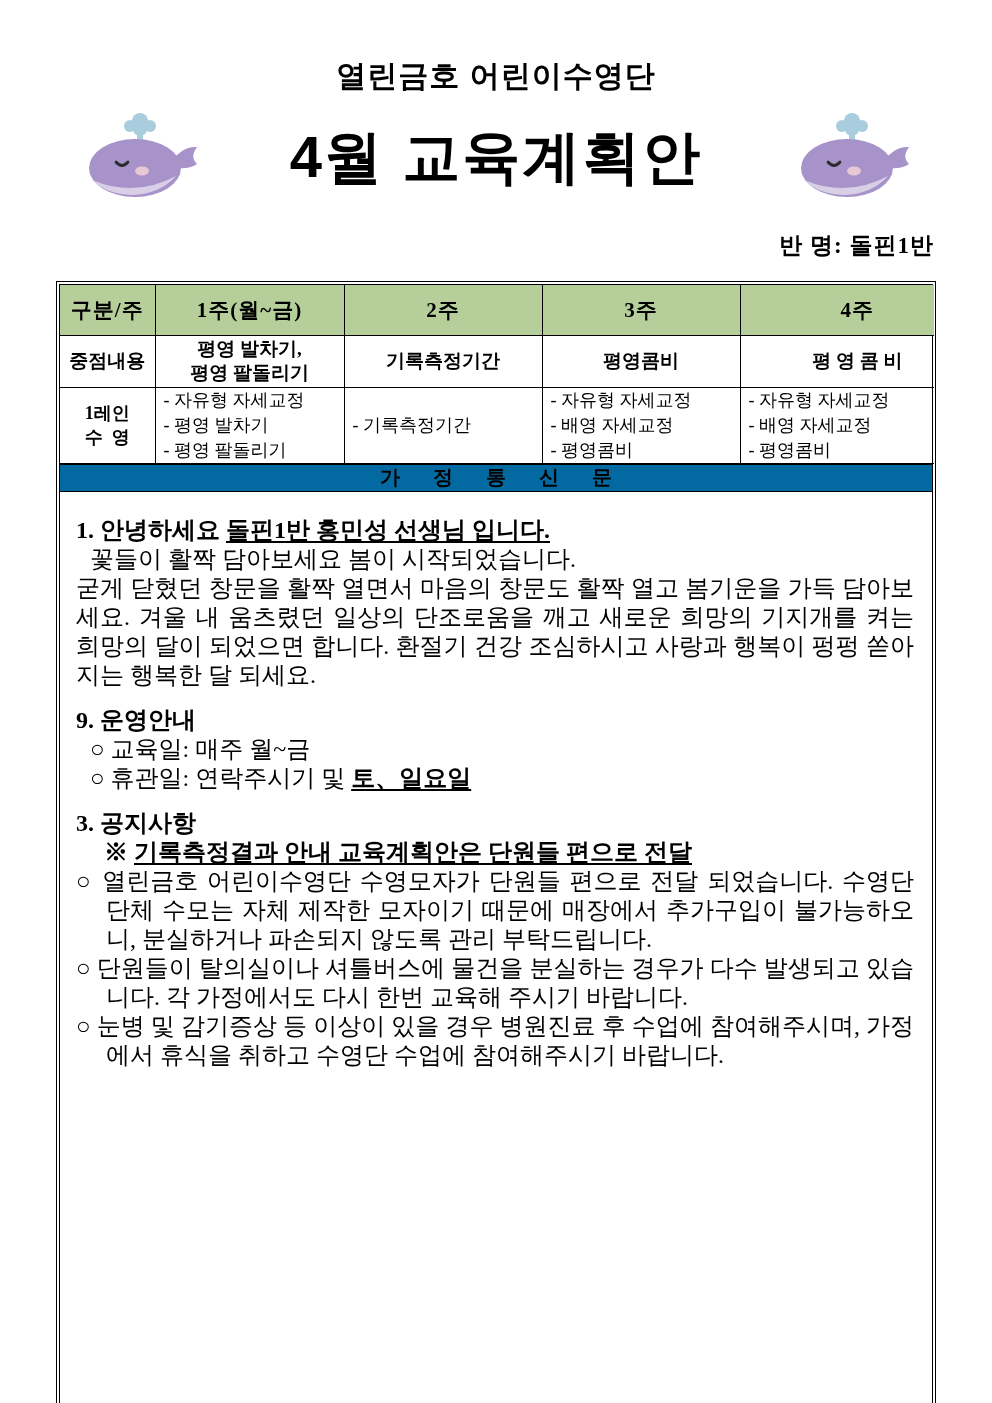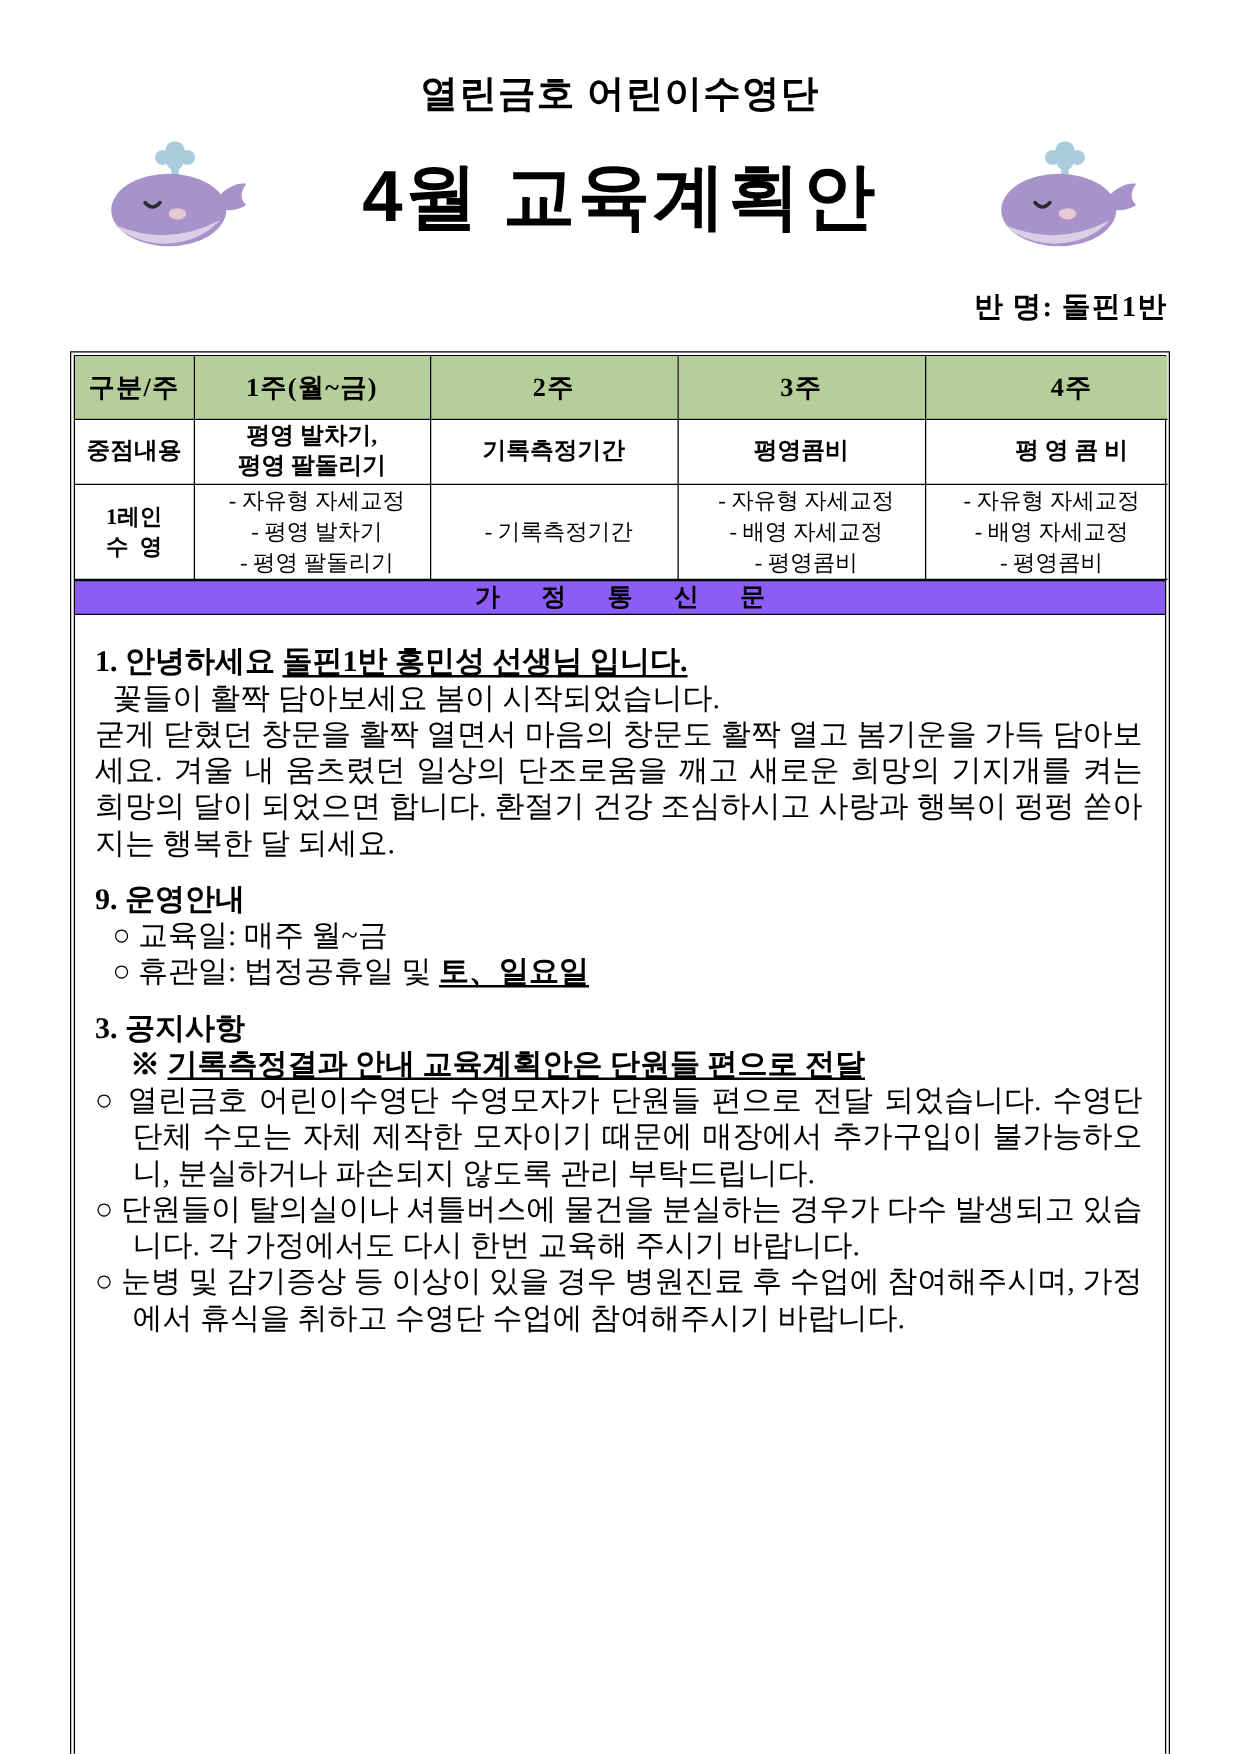--- a/index.html
+++ b/index.html
@@ -67,7 +67,7 @@
   td.row-label { font-weight: 700; font-size: 19px; white-space: pre-wrap; line-height: 24px; }
   td.multiline { white-space: pre-line; line-height: 24px; }
   tr.lane-row td.lane-cell {
-    text-align: center; padding-left: 8px;
+    text-align: left; padding-left: 8px;
     white-space: pre-line; line-height: 25px;
   }
   .banner {

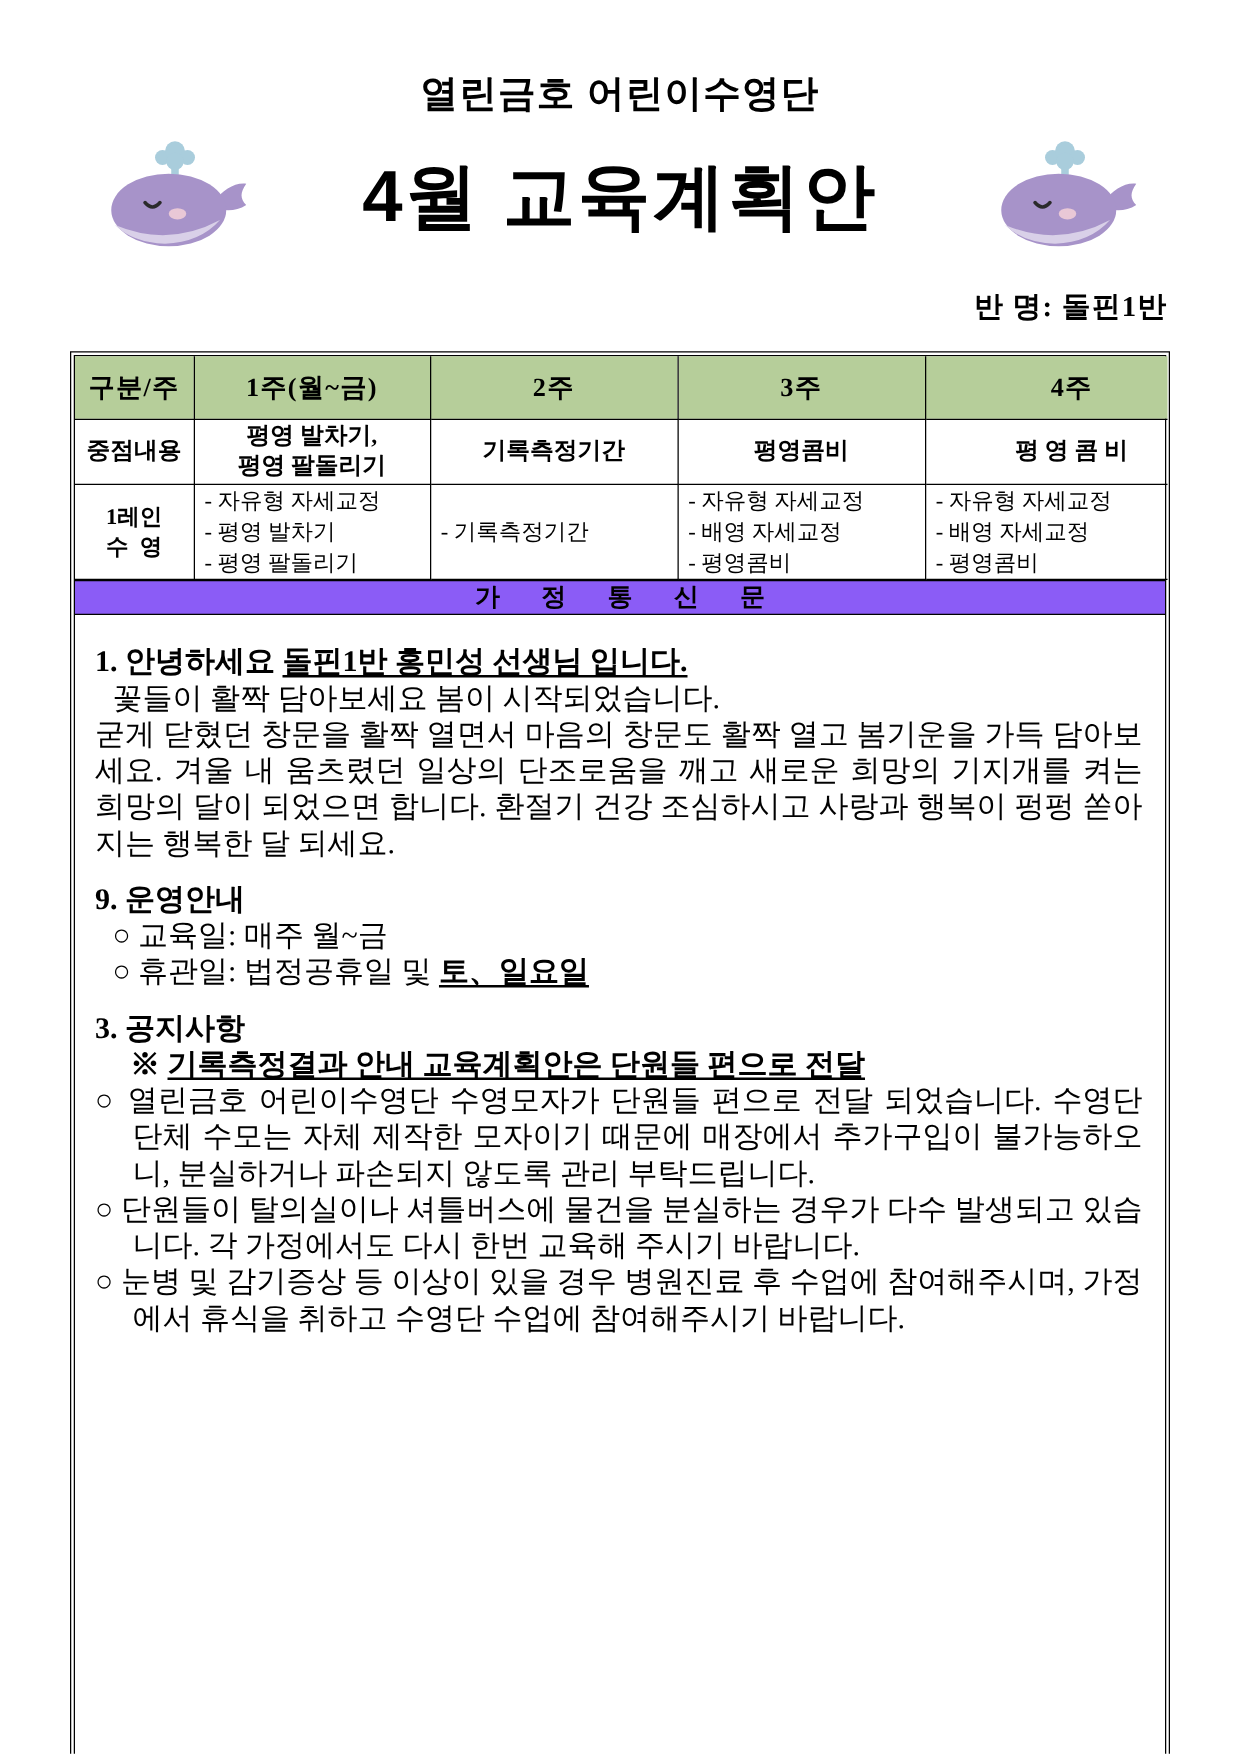--- a/index.html
+++ b/index.html
@@ -71,7 +71,7 @@
     white-space: pre-line; line-height: 25px;
   }
   .banner {
-    height: 28px; background: #8b5cf6;
+    height: 28px; background: #0369a1;
     border-top: 1px solid #000; border-bottom: 1px solid #000;
     display: flex; align-items: center; justify-content: center;
     font-size: 20px; font-weight: 700;

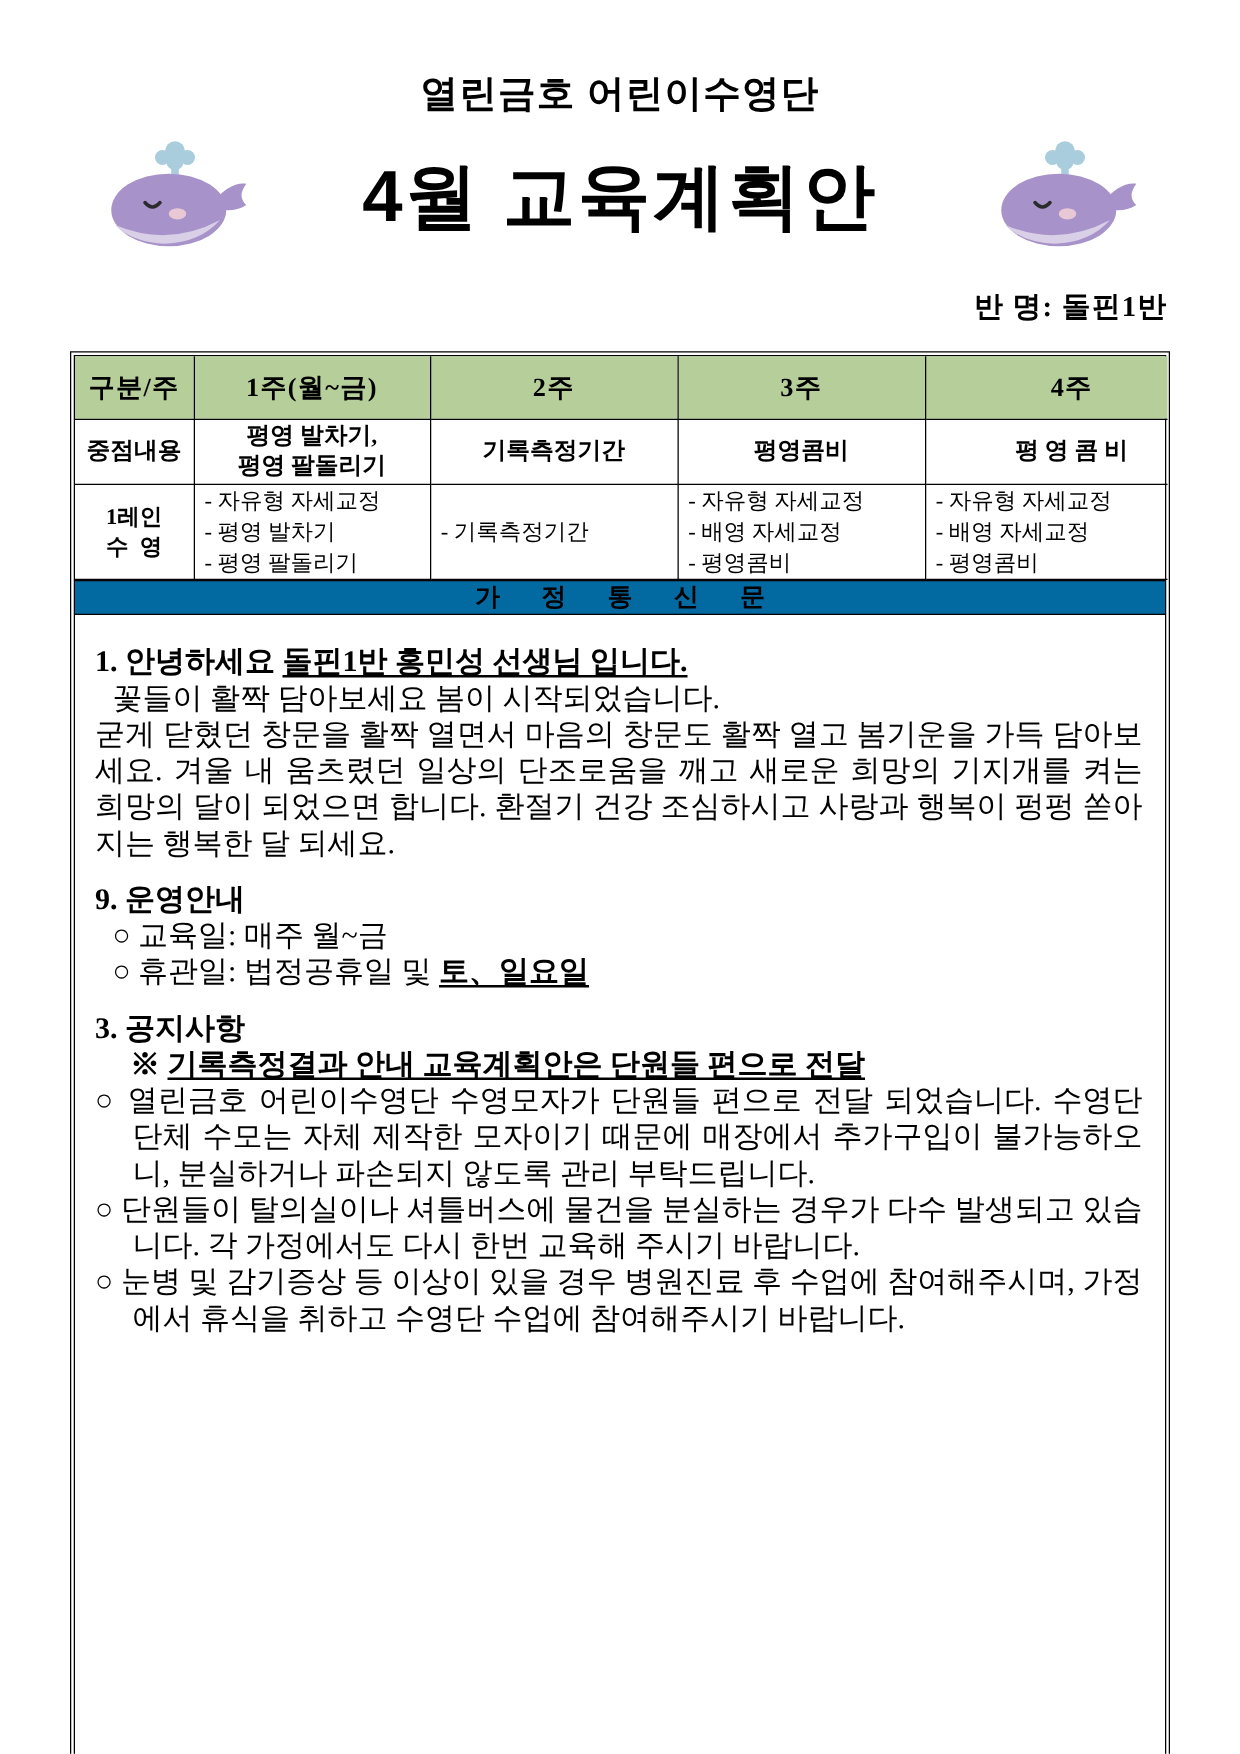--- a/index.html
+++ b/index.html
@@ -203,7 +203,7 @@
       <div class="sec sec-title">9. 운영안내</div>
       <div class="indent1">○ 교육일: 매주 월~금</div>
       <div class="indent1">
-        <span>○ 휴관일: 법정공휴일 및 </span><span class="u" style="font-weight:700">토、일요일</span>
+        <span>○ 휴관일: 연락주시기 및 </span><span class="u" style="font-weight:700">토、일요일</span>
       </div>
 
       <div class="sec sec-title">3. 공지사항</div>

